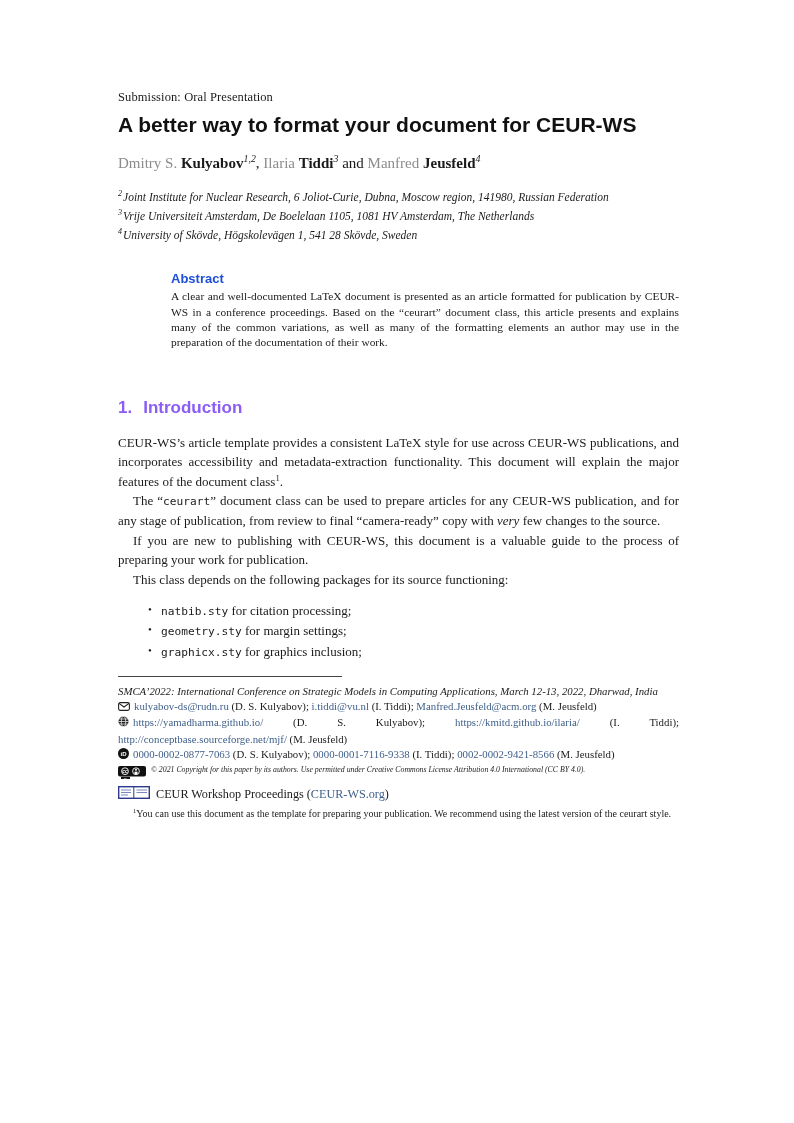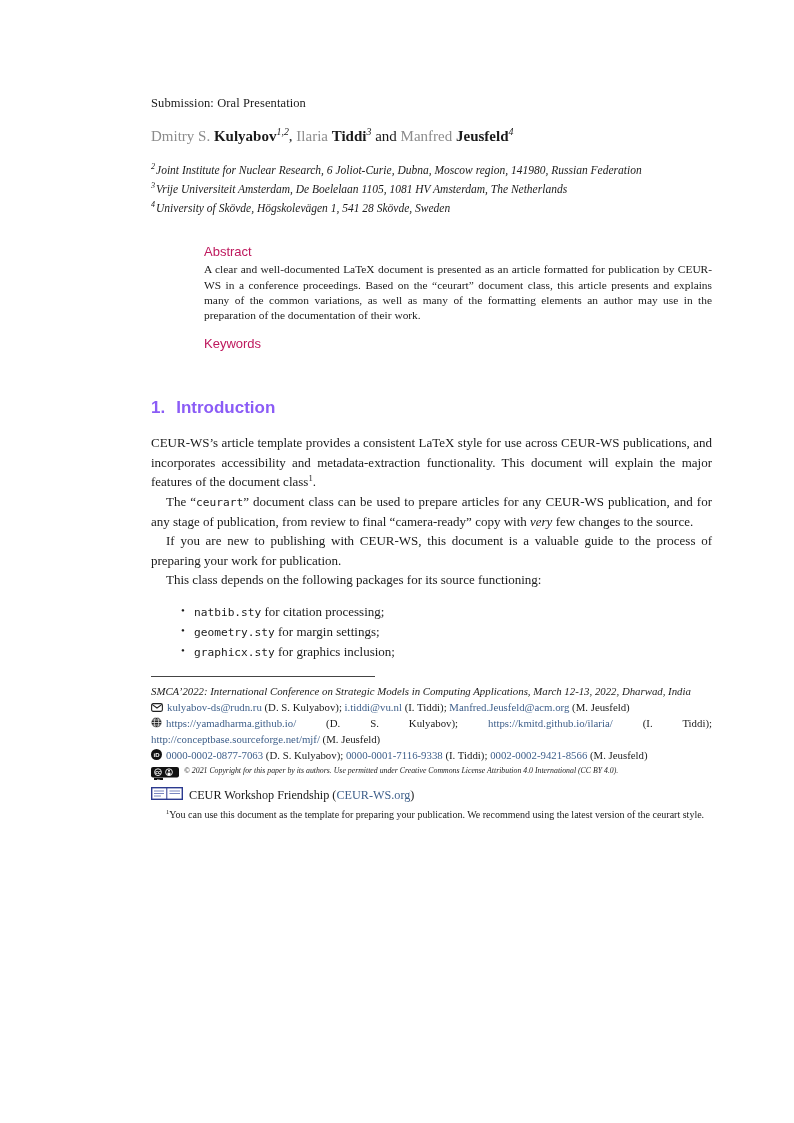--- a/index.html
+++ b/index.html
@@ -15,9 +15,8 @@
   }
   .content {
     position:absolute;
-    left:118px; top:96px;
+    left:118px; top:90px;
     width:561px;
-    margin-left:33px;
   }
   .submission { font-size:12.5px; letter-spacing:0.1px; }
   .title {

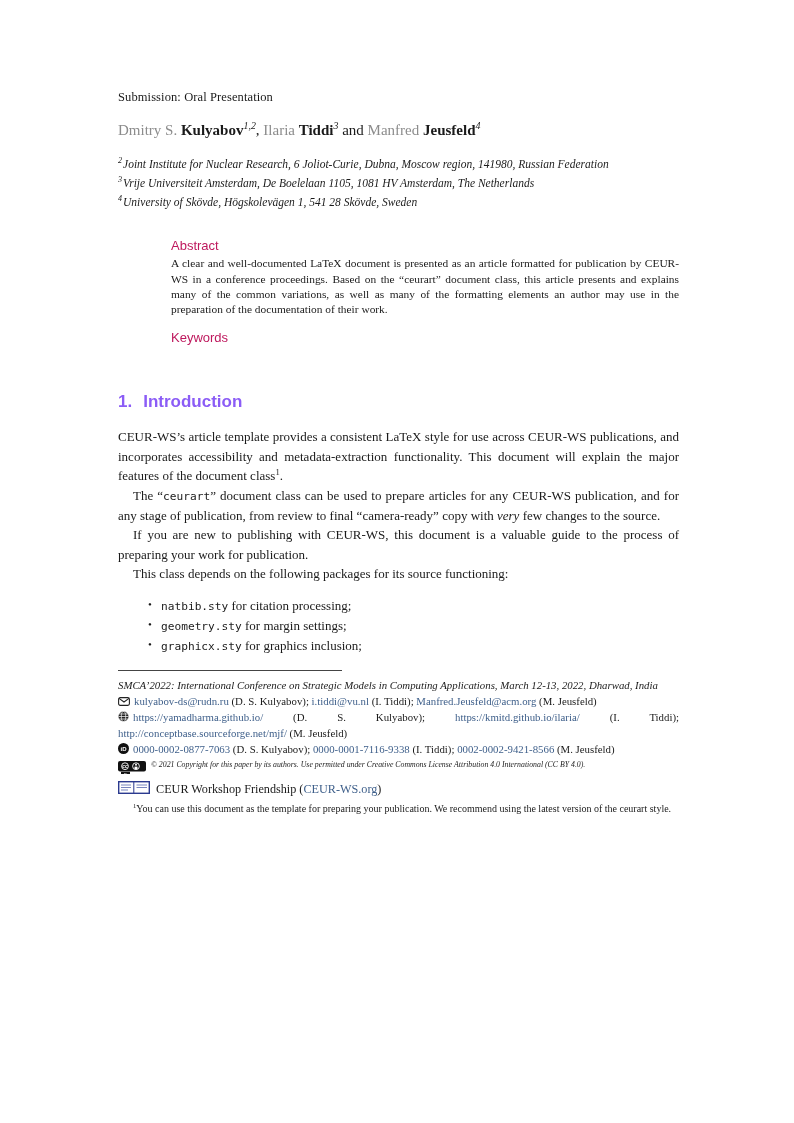--- a/index.html
+++ b/index.html
@@ -132,6 +132,7 @@
 
     <div class="submission">Submission: Oral Presentation</div>
 
+    <h1 class="title">A better way to format your document for CEUR-WS</h1>
 
     <div class="authors"><span class="run-given">Dmitry S.</span><span> </span><span class="run-family">Kulyabov</span><sup class="run-supi">1,2</sup><span>,  </span><span class="run-given">Ilaria</span><span> </span><span class="run-family">Tiddi</span><sup class="run-supi">3</sup><span> and  </span><span class="run-given">Manfred</span><span> </span><span class="run-family">Jeusfeld</span><sup class="run-supi">4</sup></div>
 

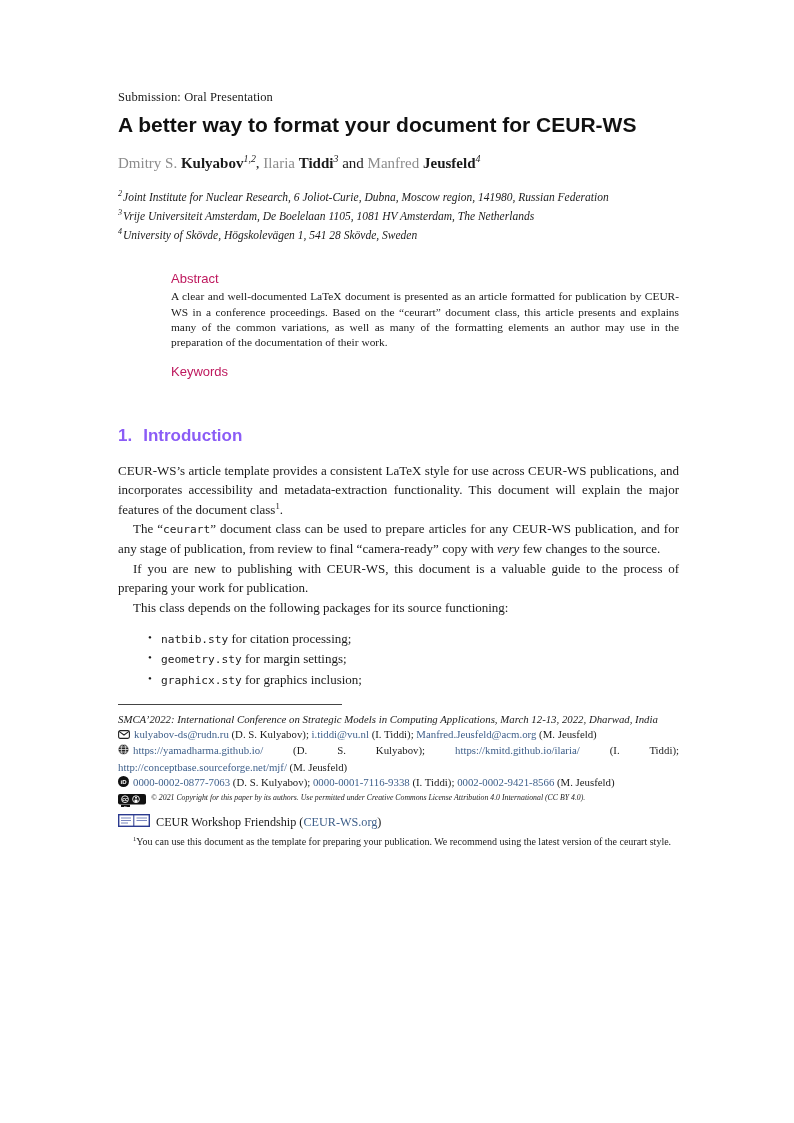--- a/index.html
+++ b/index.html
@@ -53,10 +53,10 @@
   .abstract-block { margin-left:53px; margin-top:27px; }
   .block-heading {
     font-family:"Liberation Sans","DejaVu Sans",sans-serif;
-    font-weight:normal;
+    font-weight:bold;
     font-size:13px;
     margin-bottom:3px;
-    color:#be185d;
+    color:#1d4ed8;
   }
   .abstract-text, .keywords-text {
     font-size:11.4px;

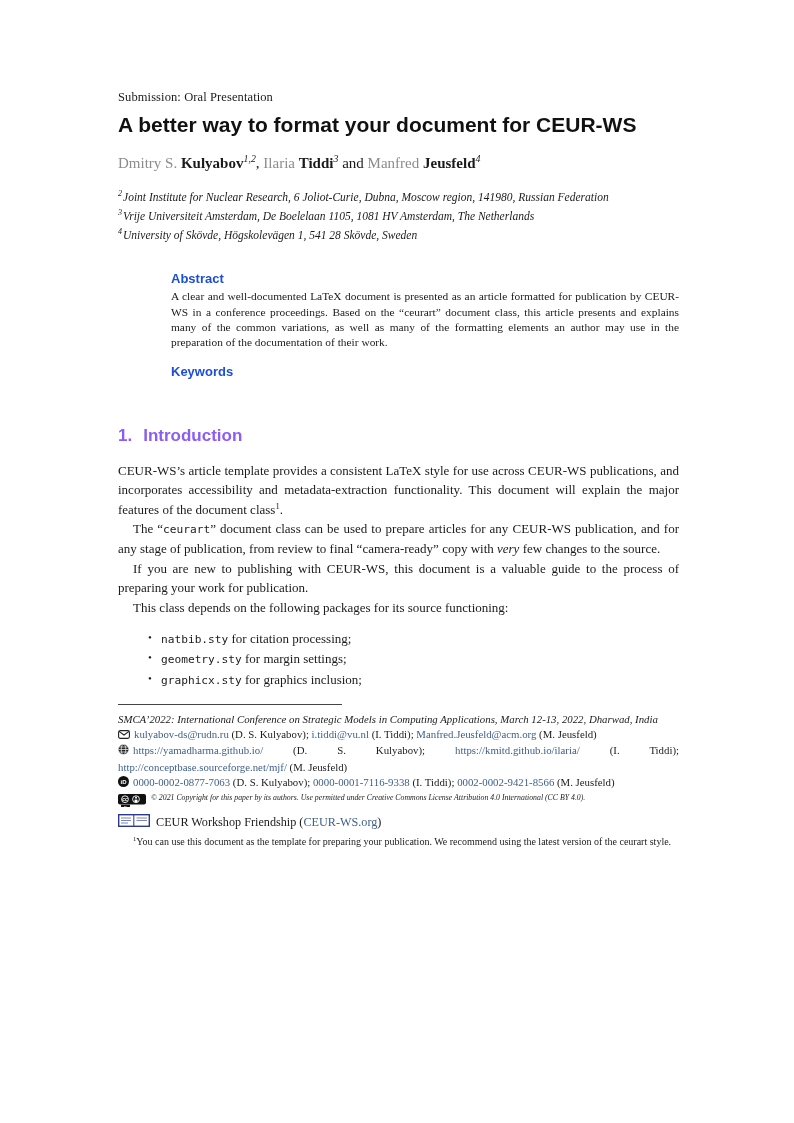--- a/index.html
+++ b/index.html
@@ -146,7 +146,6 @@
       <div class="block-heading">Abstract</div>
       <div class="abstract-text">A clear and well-documented LaTeX document is presented as an article formatted for publication by CEUR-WS in a conference proceedings. Based on the “ceurart” document class, this article presents and explains many of the common variations, as well as many of the formatting elements an author may use in the preparation of the documentation of their work.</div>
       <div class="keywords-block">
-        <div class="block-heading">Keywords</div>
       </div>
     </div>
 

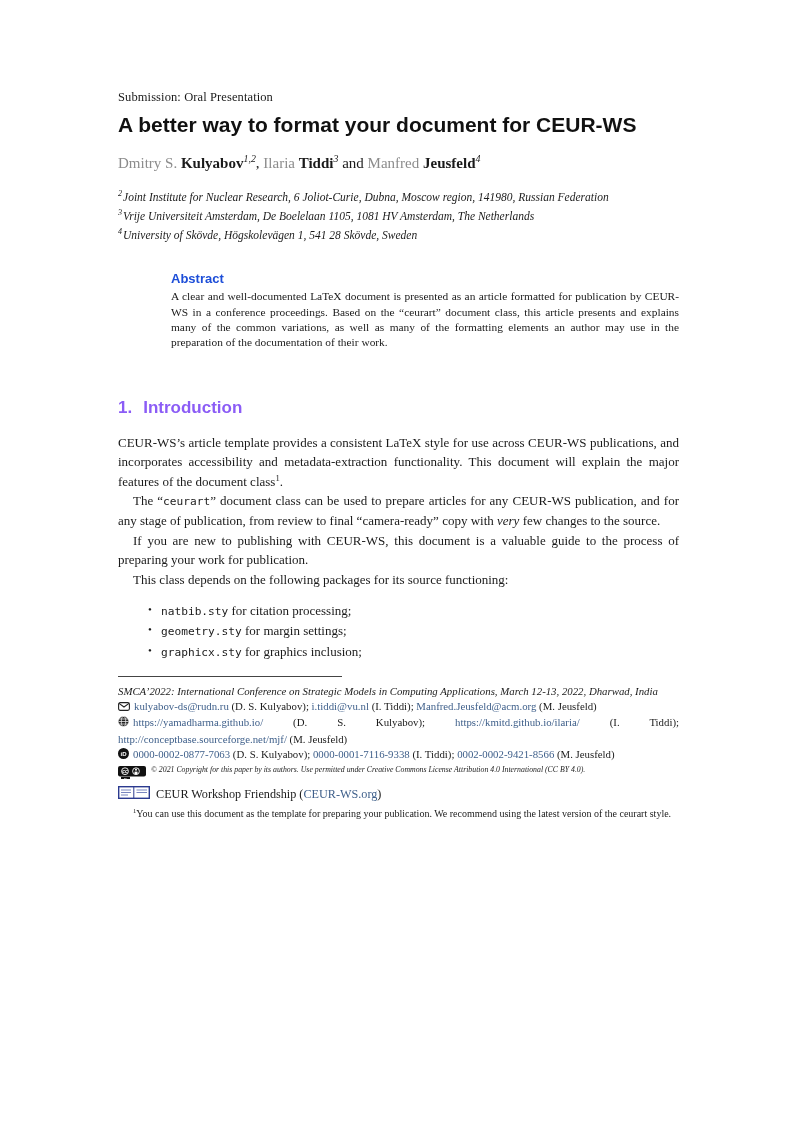--- a/index.html
+++ b/index.html
@@ -213,7 +213,7 @@
                 <line x1="18.5" y1="6.5" x2="29" y2="6.5"></line>
               </g>
             </svg></span>
-        <span class="ceur-text"><span>CEUR Workshop Friendship (</span><span class="run-link">CEUR-WS.org</span><span>)</span></span>
+        <span class="ceur-text"><span>CEUR Workshop Proceedings (</span><span class="run-link">CEUR-WS.org</span><span>)</span></span>
       </div>
 
       <div class="footnote-one"><sup>1</sup><span>You can use this document as the template for preparing your publication. We recommend using the latest version of the ceurart style.</span></div>

